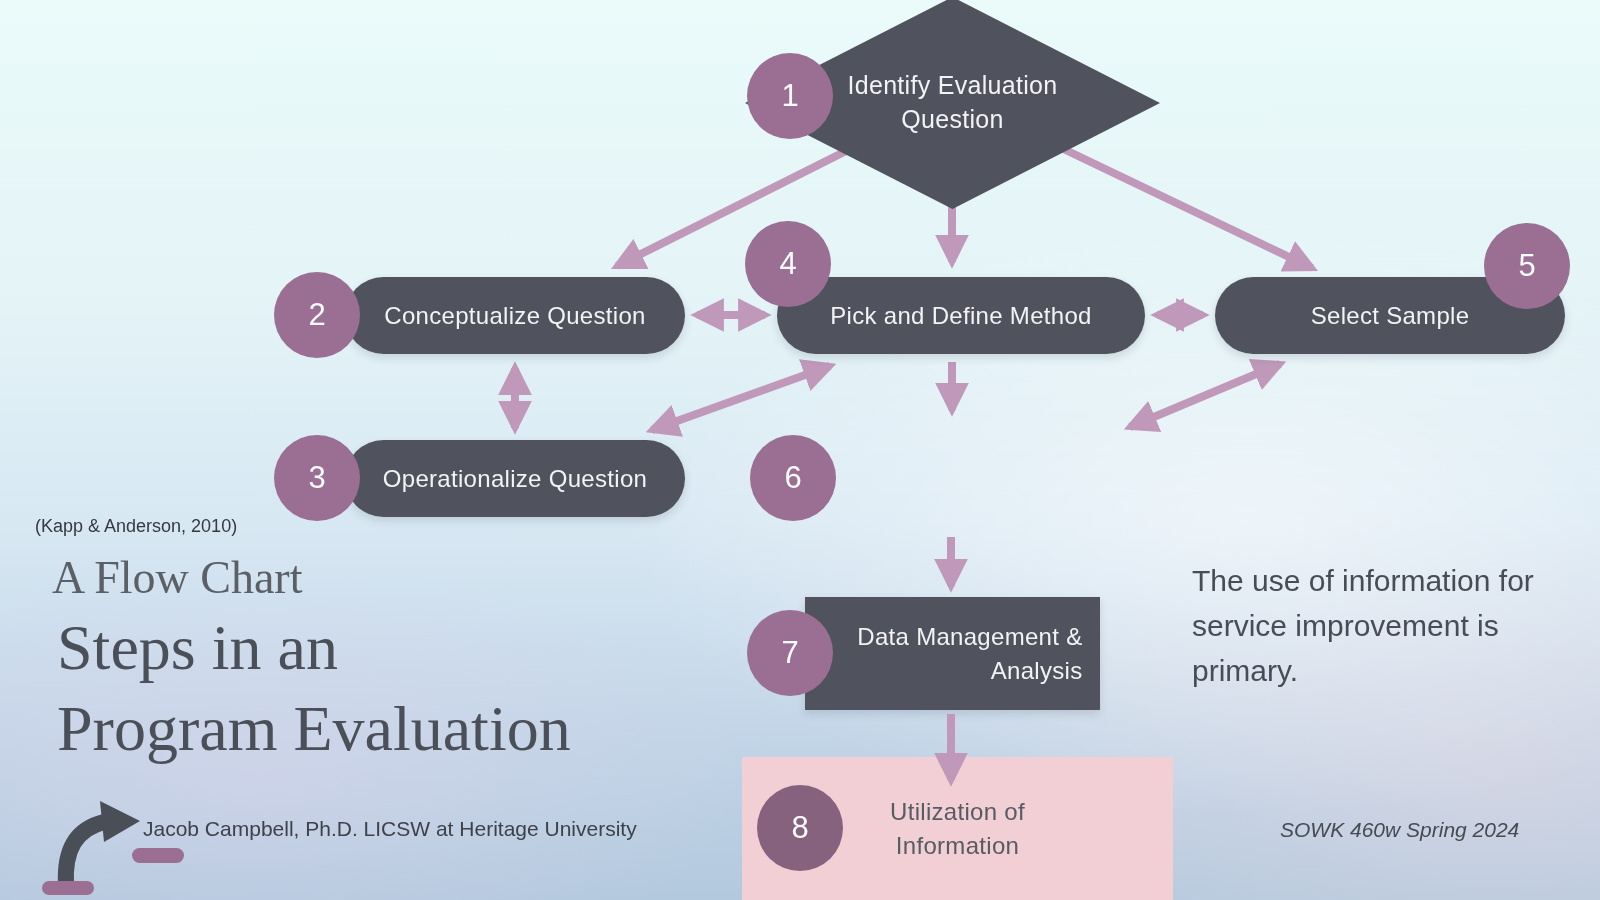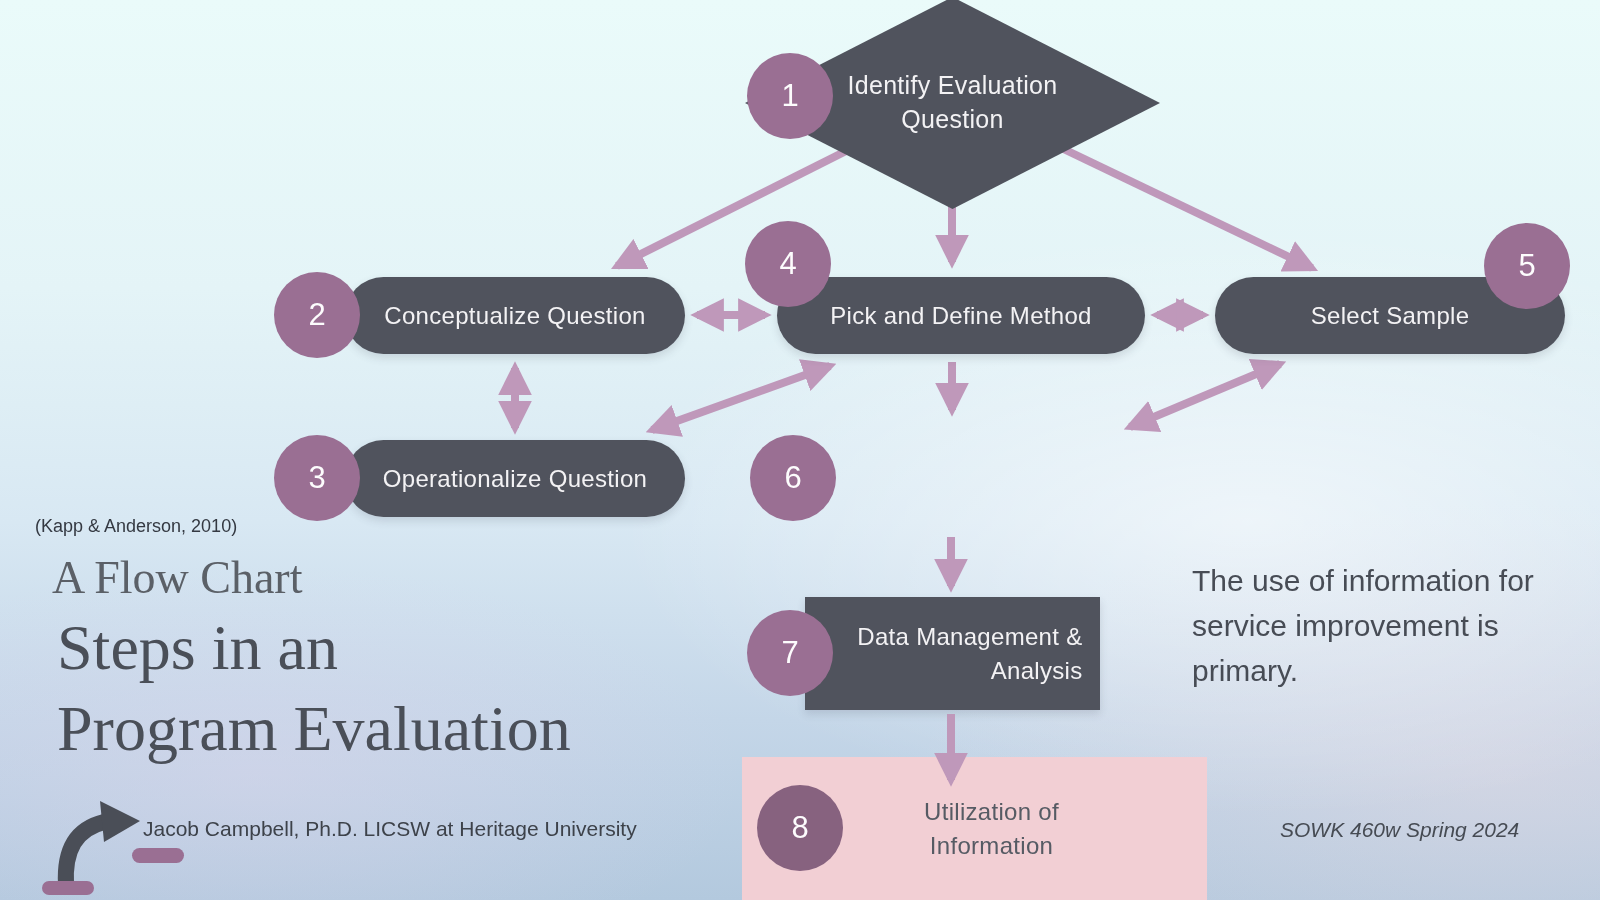--- a/index.html
+++ b/index.html
@@ -38,7 +38,7 @@
   .rect-datamgmt .lbl{width:260px;line-height:1.4;}
   .rect-utilization{
     left:742px;top:757px;width:431px;height:143px;
-    background:#f2cfd4;color:#565b64;box-shadow:none;padding-left:34px;
+    background:#f2cfd4;color:#565b64;box-shadow:none;
   }
   .rect-utilization .lbl{width:230px;line-height:1.4;}
 

